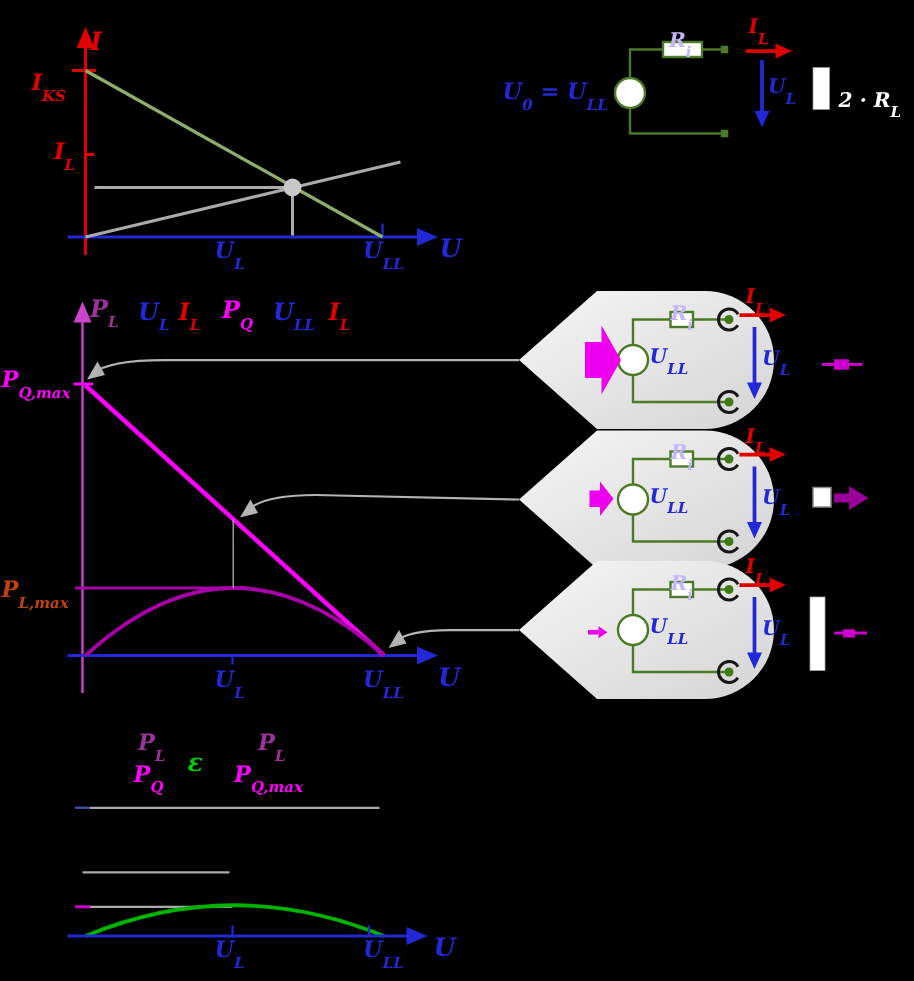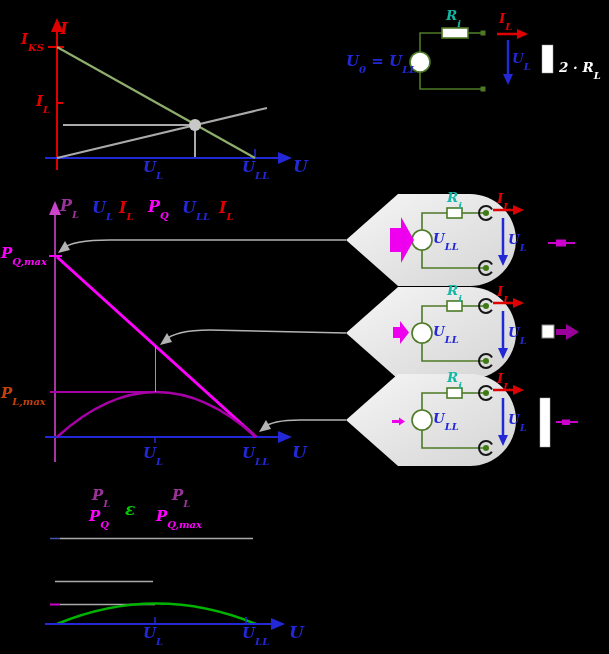--- a/index.html
+++ b/index.html
@@ -16,7 +16,7 @@
   .mag{color:#ff00ff;}
   .pur{color:#993399;}
   .dmag{color:#c2410c;}
-  .grn{color:#14b8a6;}
+  .grn{color:#c4b5fd;margin-top:12px;}
   .egrn{color:#00cc00;}
   .greylabel{color:#ffffff;}
 </style>

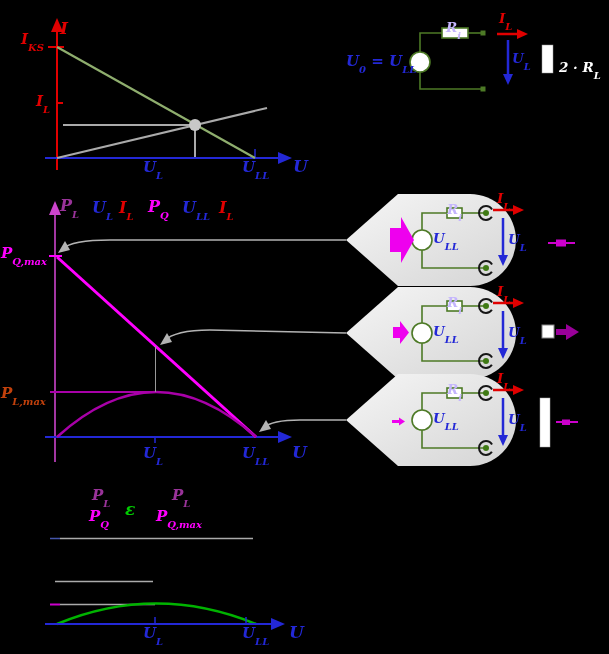--- a/index.html
+++ b/index.html
@@ -171,7 +171,7 @@
 </svg>
 
 <div class="lbl red big" style="left:60px;top:20px"><span>I</span></div>
-<div class="lbl red" style="left:21px;top:32px"><span>I</span><sub>KS</sub></div>
+<div class="lbl red" style="left:21px;top:48px"><span>I</span><sub>KS</sub></div>
 <div class="lbl red" style="left:36px;top:94px"><span>I</span><sub>L</sub></div>
 <div class="lbl blue" style="left:143px;top:160px"><span>U</span><sub>L</sub></div>
 <div class="lbl blue" style="left:242px;top:160px"><span>U</span><sub>LL</sub></div>

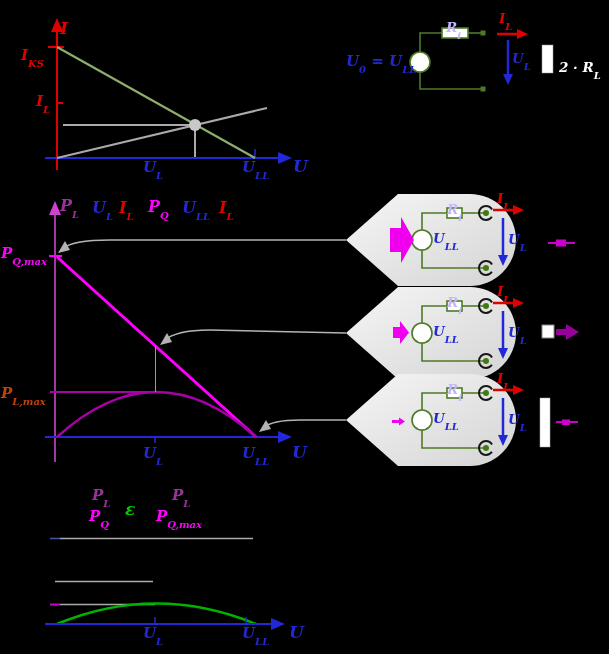--- a/index.html
+++ b/index.html
@@ -177,7 +177,7 @@
 <div class="lbl blue" style="left:242px;top:160px"><span>U</span><sub>LL</sub></div>
 <div class="lbl blue big" style="left:293px;top:158px"><span>U</span></div>
 
-<div class="lbl blue" style="left:346px;top:54px"><span>U</span><sub>0</sub><span> = </span><span>U</span><sub>LL</sub></div>
+<div class="lbl blue" style="left:335px;top:54px"><span>U</span><sub>0</sub><span> = </span><span>U</span><sub>LL</sub></div>
 <div class="lbl grn sm" style="left:446px;top:9px"><span>R</span><sub>i</sub></div>
 <div class="lbl red sm" style="left:499px;top:12px"><span>I</span><sub>L</sub></div>
 <div class="lbl blue sm" style="left:512px;top:52px"><span>U</span><sub>L</sub></div>

